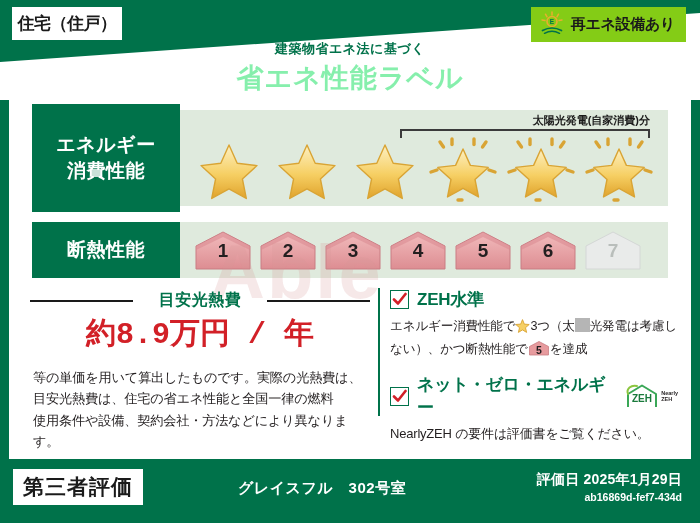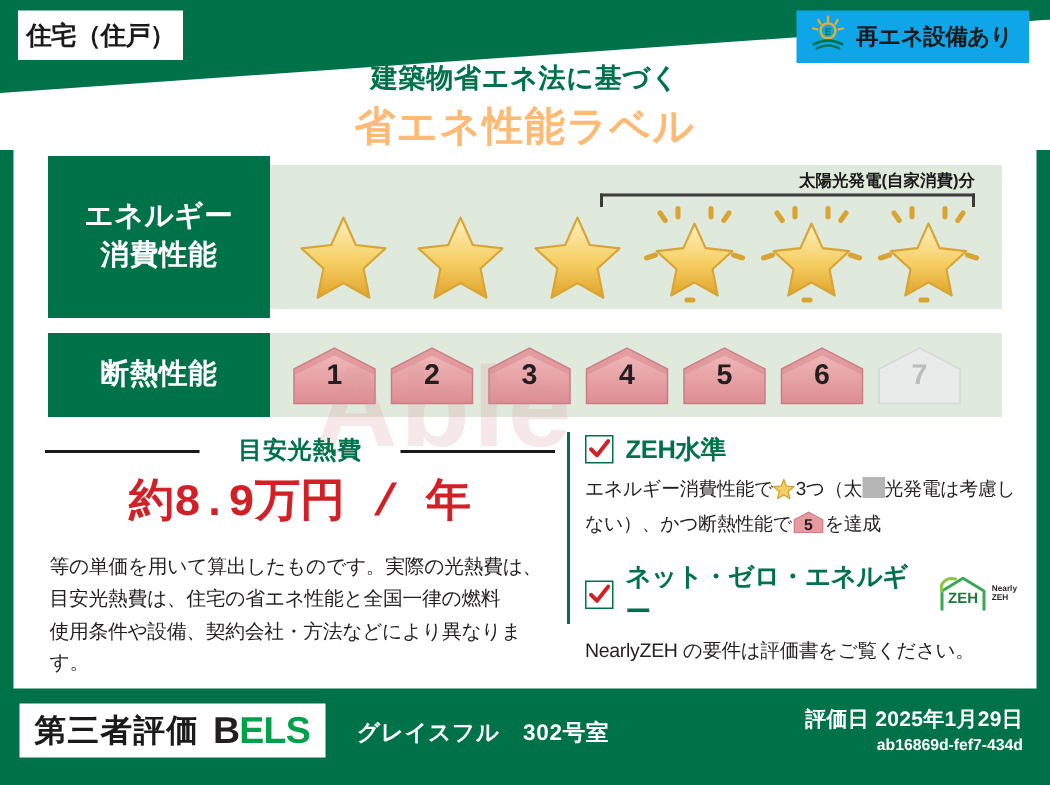--- a/index.html
+++ b/index.html
@@ -37,7 +37,7 @@
 
   #renew-badge{
     position:absolute; right:14px; top:7px; height:35px; padding:0 11px 0 8px;
-    background:#0ea5e9; display:flex; align-items:center; gap:6px;
+    background:#84cc16; display:flex; align-items:center; gap:6px;
   }
   #renew-badge .t{ font-size:15px; font-weight:bold; color:#1a1a1a; letter-spacing:-.3px; }
 

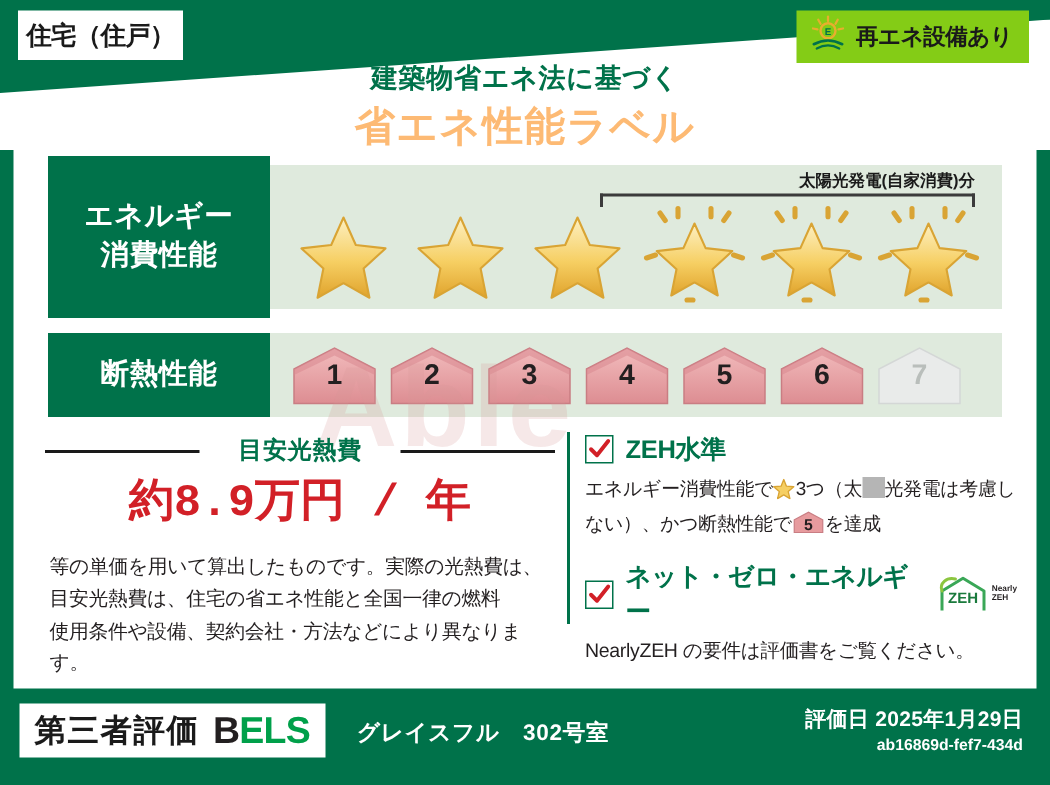--- a/index.html
+++ b/index.html
@@ -42,7 +42,7 @@
   #renew-badge .t{ font-size:15px; font-weight:bold; color:#1a1a1a; letter-spacing:-.3px; }
 
   #title-wrap{ position:absolute; left:0; top:40px; width:700px; text-align:center; }
-  #title-sub{ font-size:18px; font-weight:bold; color:#00724a; letter-spacing:.5px; }
+  #title-sub{ font-size:13px; font-weight:bold; color:#00724a; letter-spacing:.5px; }
   #title-main{ font-size:27px; font-weight:bold; color:#fdba74; letter-spacing:1px; margin-top:2px;font-family:Liberation Mono, monospace; }
 
   

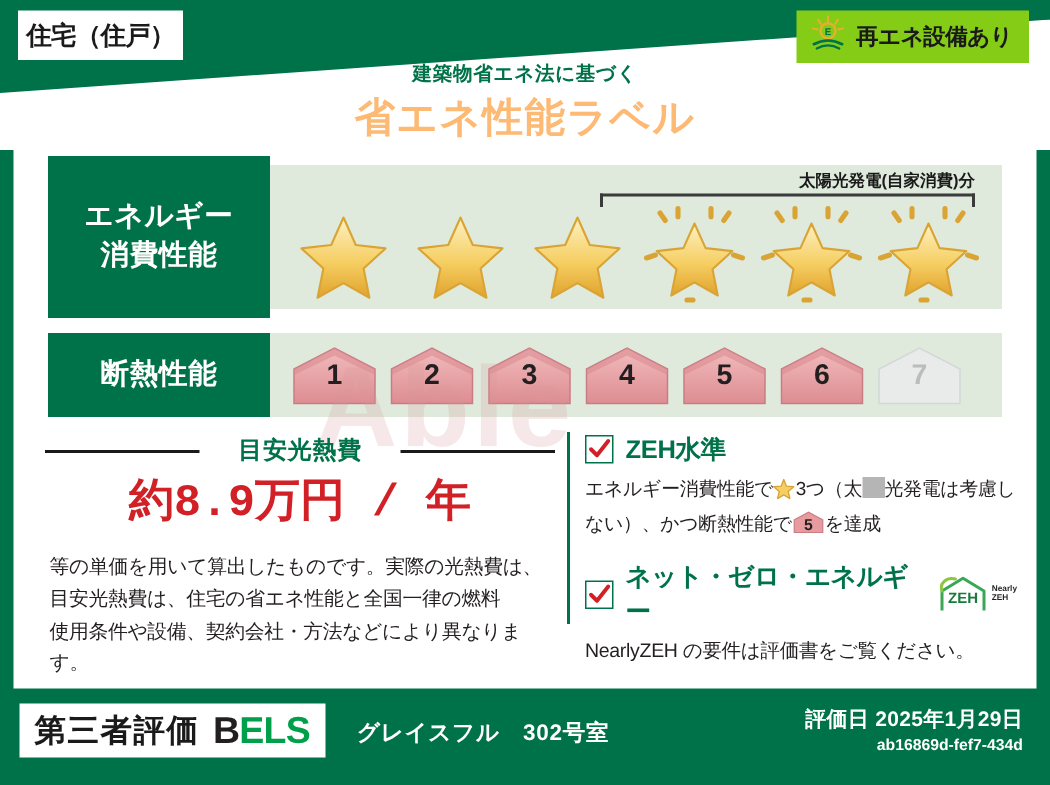--- a/index.html
+++ b/index.html
@@ -43,7 +43,7 @@
 
   #title-wrap{ position:absolute; left:0; top:40px; width:700px; text-align:center; }
   #title-sub{ font-size:13px; font-weight:bold; color:#00724a; letter-spacing:.5px; }
-  #title-main{ font-size:27px; font-weight:bold; color:#fdba74; letter-spacing:1px; margin-top:2px;font-family:Liberation Mono, monospace; }
+  #title-main{ font-size:27px; font-weight:bold; color:#86efac; letter-spacing:1px; margin-top:2px;font-family:Liberation Mono, monospace; }
 
   
   #energy-row{

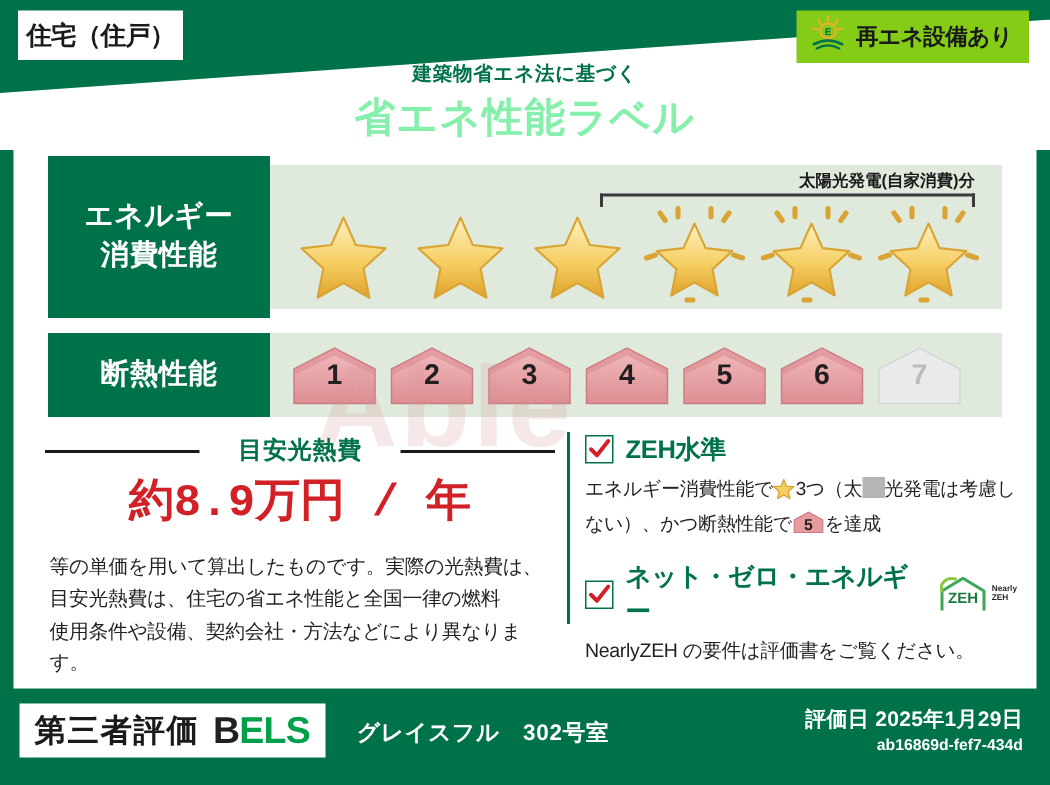--- a/index.html
+++ b/index.html
@@ -408,7 +408,6 @@
   <div id="footer">
     <div id="bels-plate">
       <span id="bels-jp">第三者評価</span>
-      <span id="bels-mark"><span class="b">B</span><span class="els">ELS</span></span>
     </div>
     <div id="bldg-name">グレイスフル　302号室</div>
     <div id="eval-date">評価日 2025年1月29日</div>

